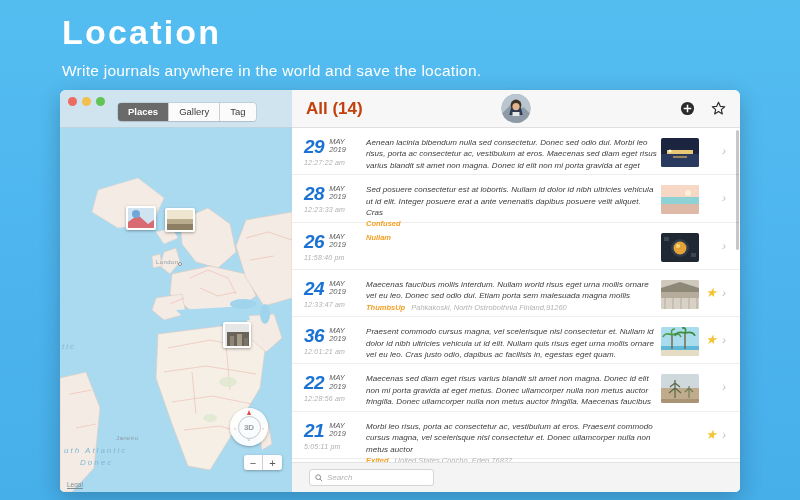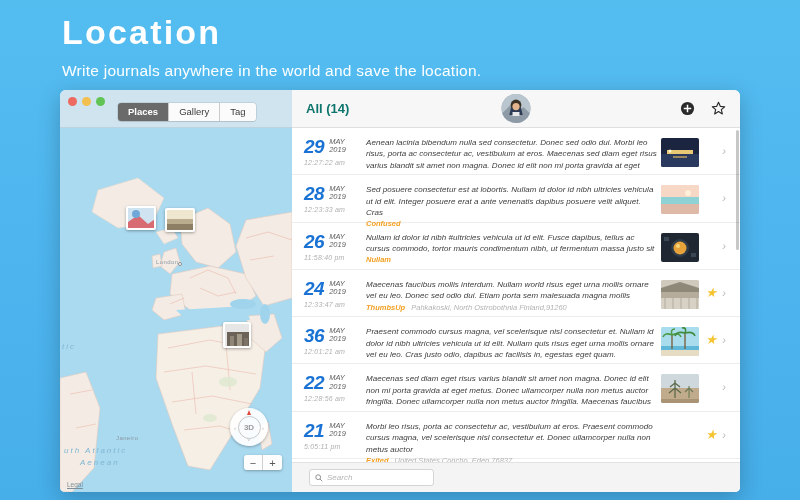--- a/index.html
+++ b/index.html
@@ -63,7 +63,7 @@
     display: flex; align-items: center; padding: 0 14px 0 14px;
     position: relative;
   }
-  #all-label { font-size: 13px; font-weight: bold; color: #0f766e; }
+  #all-label { font-size: 17px; font-weight: bold; color: #c2410c; }
   #avatar {
     position: absolute; left: 50%; transform: translateX(-50%);
     width: 29px; height: 29px; border-radius: 50%;

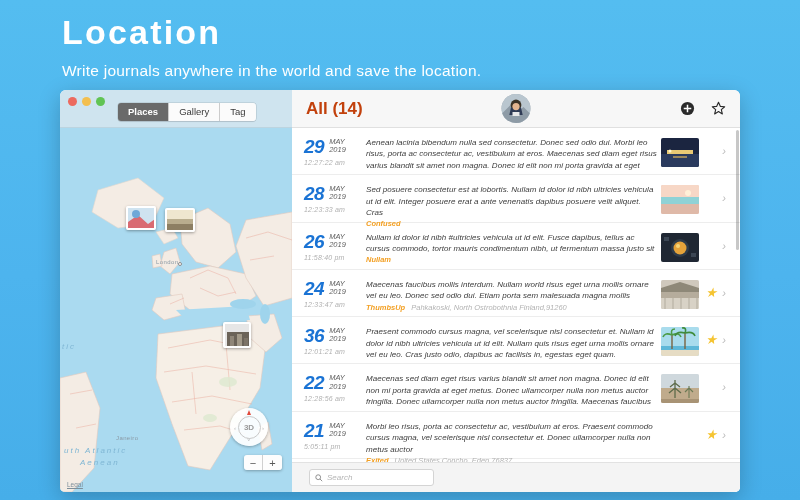--- a/index.html
+++ b/index.html
@@ -414,7 +414,6 @@
             <span class="e-time">11:58:40 pm</span>
           </div>
           <div class="e-main">
-            <div class="e-text">Nullam id dolor id nibh #ultricies vehicula ut id elit. Fusce dapibus, tellus ac cursus commodo, tortor mauris condimentum nibh, ut fermentum massa justo sit</div>
             <div class="e-meta">
               <span class="e-tag">Nullam</span>
             </div>

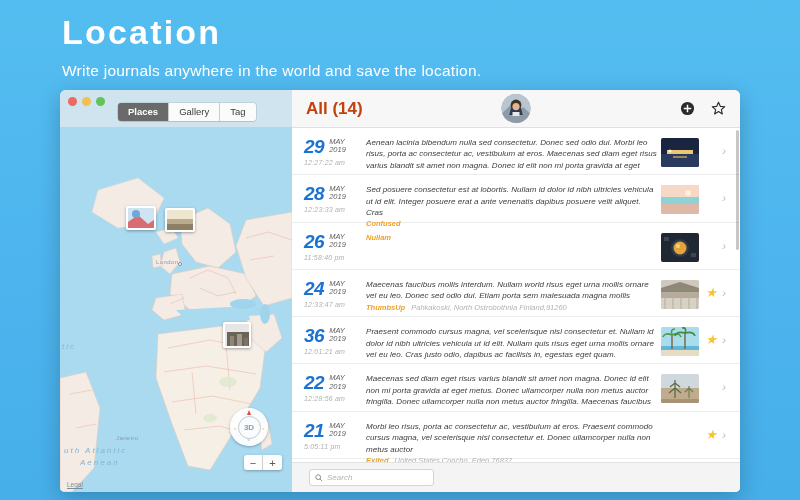--- a/index.html
+++ b/index.html
@@ -306,7 +306,7 @@
         <span class="mlabel" style="left:56px;top:307px">Janeiro</span>
         <span class="mlabel ocean" style="left:2px;top:214px">tic</span>
         <span class="mlabel ocean" style="left:4px;top:318px">uth Atlantic</span>
-        <span class="mlabel ocean" style="left:20px;top:330px">Aenean</span>
+        <span class="mlabel ocean" style="left:20px;top:330px">Donec</span>
       </div>
 
       <div class="pin" style="left:66px;top:78px;width:30px;height:24px">

